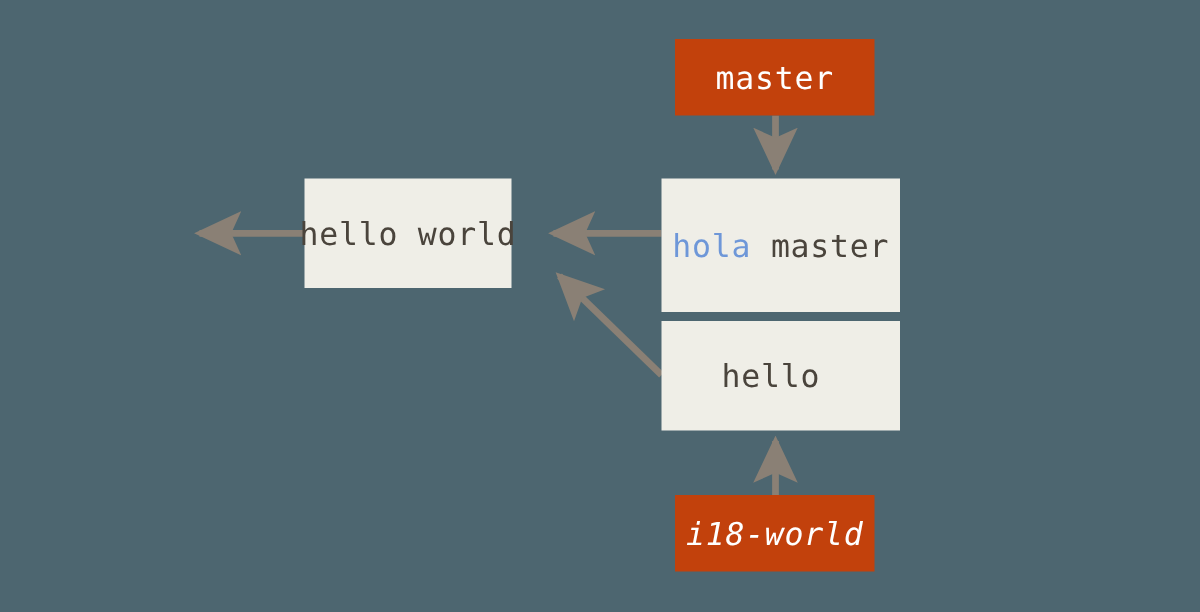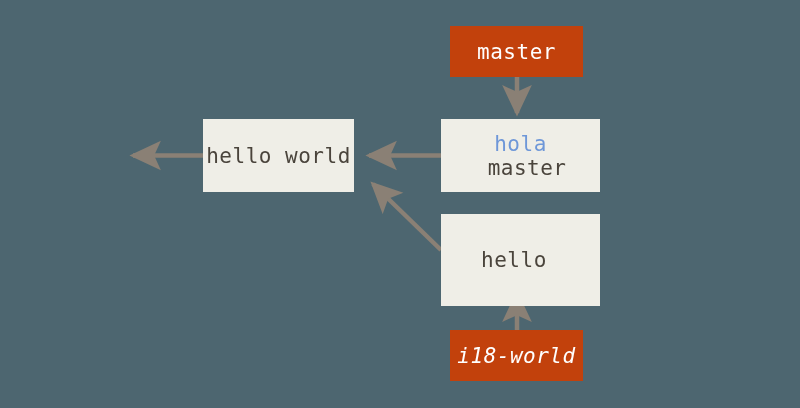--- a/index.html
+++ b/index.html
@@ -80,7 +80,7 @@
     <span>master</span>
   </div>
 
-  <div class="node commit" id="node-hello-world" style="left: 203px; top: 119px; width: 151px; height: 73px;">
+  <div class="node commit" id="node-hello-world" style="left: 203px; top: 119px; width: 138px; height: 73px;">
     <span class="tok-plain">hello world</span>
   </div>
 

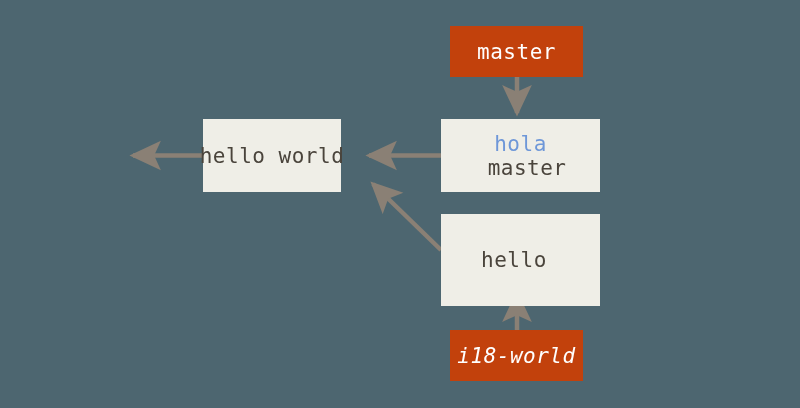--- a/index.html
+++ b/index.html
@@ -84,7 +84,7 @@
     <span class="tok-plain">hello world</span>
   </div>
 
-  <div class="node commit" id="node-hola-world" style="left: 441px; top: 119px; width: 159px; height: 73px; flex-direction: column;">
+  <div class="node commit" id="node-hola-world" style="left: 441px; top: 119px; width: 159px; height: 89px;">
     <span class="tok-accent">hola</span><span class="tok-plain"> master</span>
   </div>
 

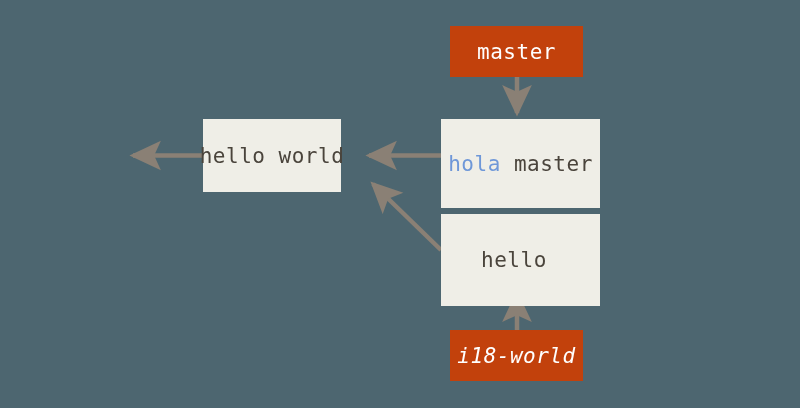--- a/index.html
+++ b/index.html
@@ -88,7 +88,7 @@
     <span class="tok-accent">hola</span><span class="tok-plain"> master</span>
   </div>
 
-  <div class="node commit" id="node-hello-mundo" style="left: 441px; top: 214px; width: 159px; height: 92px; text-align: right;">
+  <div class="node commit" id="node-hello-mundo" style="left: 441px; top: 214px; width: 159px; height: 73px; text-align: right;">
     <span class="tok-plain">hello </span>
   </div>
 

